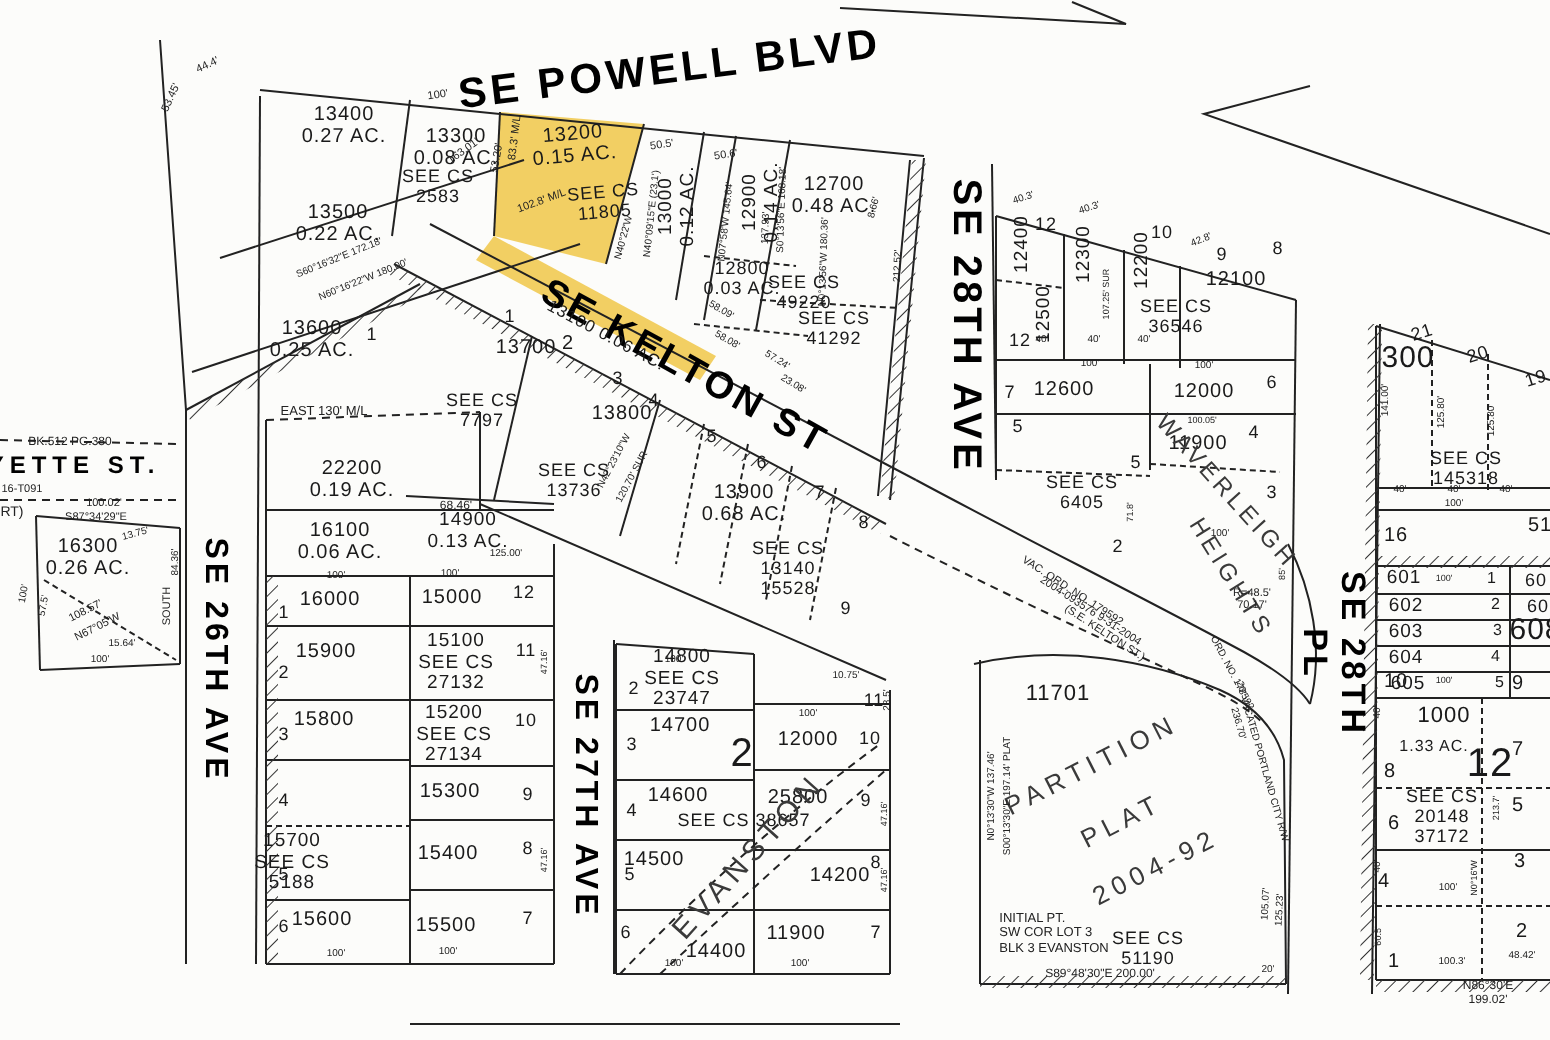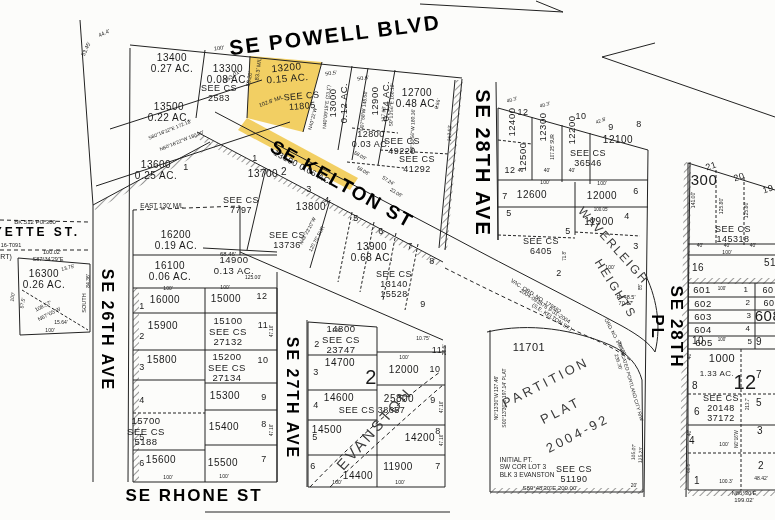--- a/index.html
+++ b/index.html
@@ -231,7 +231,7 @@
 <span class="t pn" style="left:423px;top:304px;font-size:9px">9</span>
 
 <span class="t dim" style="left:162px;top:206px;font-size:6.5px">EAST  130'  M/L</span>
-<span class="t pn" style="left:176px;top:240px;font-size:10px">16200
+<span class="t pn" style="left:176px;top:240px;font-size:10px">22200
 0.19 AC.</span>
 <span class="t pn" style="left:170px;top:271px;font-size:10px">16100
 0.06 AC.</span>

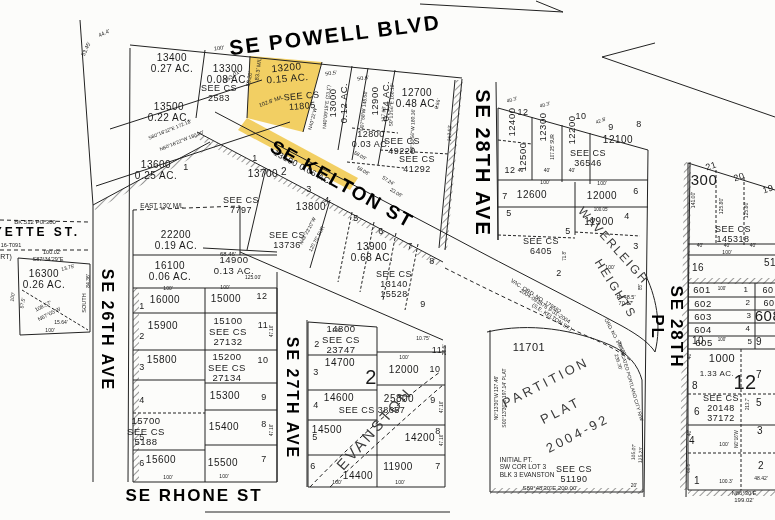--- a/index.html
+++ b/index.html
@@ -175,7 +175,6 @@
 <span class="t st" style="left:292px;top:398px;font-size:16px;transform:translate(-50%,-50%) rotate(90deg)">SE 27TH AVE</span>
 <span class="t st" style="left:483px;top:163px;font-size:20px;transform:translate(-50%,-50%) rotate(90deg)">SE 28TH AVE</span>
 <span class="t st" style="left:667px;top:327px;font-size:17px;transform:translate(-50%,-50%) rotate(90deg)">SE 28TH PL</span>
-<span class="t st" style="left:194px;top:496px;font-size:17px">SE RHONE ST</span>
 <span class="t st" style="left:37px;top:233px;font-size:12px;letter-spacing:3px">YETTE ST.</span>
 <span class="t dim" style="left:6px;top:257px;font-size:7px">RT)</span>
 

